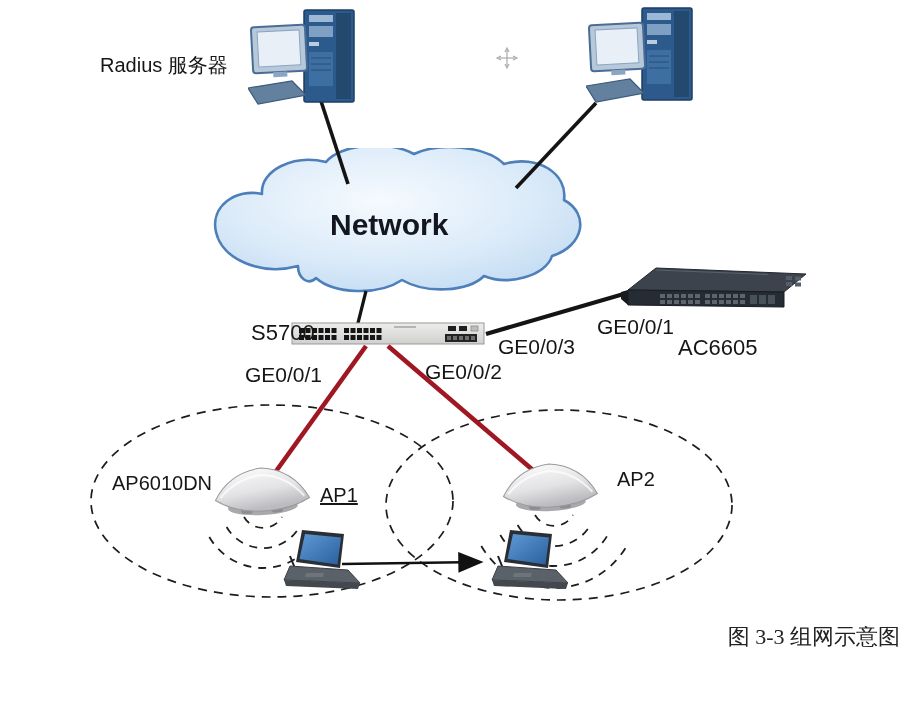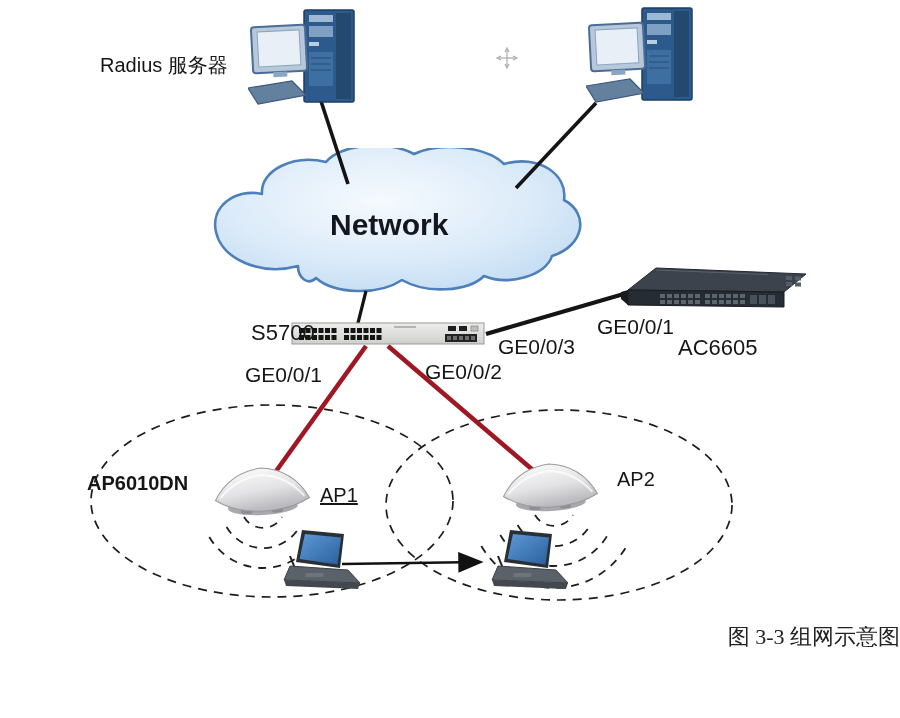--- a/index.html
+++ b/index.html
@@ -253,7 +253,7 @@
       </g>
     </svg>
   </div>
-  <div class="lbl lbl-ap" style="left:87px;top:472px;font-weight:bold;">AP6010DN</div>
+  <div class="lbl lbl-ap" style="left:112px;top:472px;">AP6010DN</div>
   <div class="lbl lbl-ap" style="left:320px;top:484px;text-decoration:underline;">AP1</div>
 
   <div class="abs" style="left:500px;top:456px;width:100px;height:60px;">

